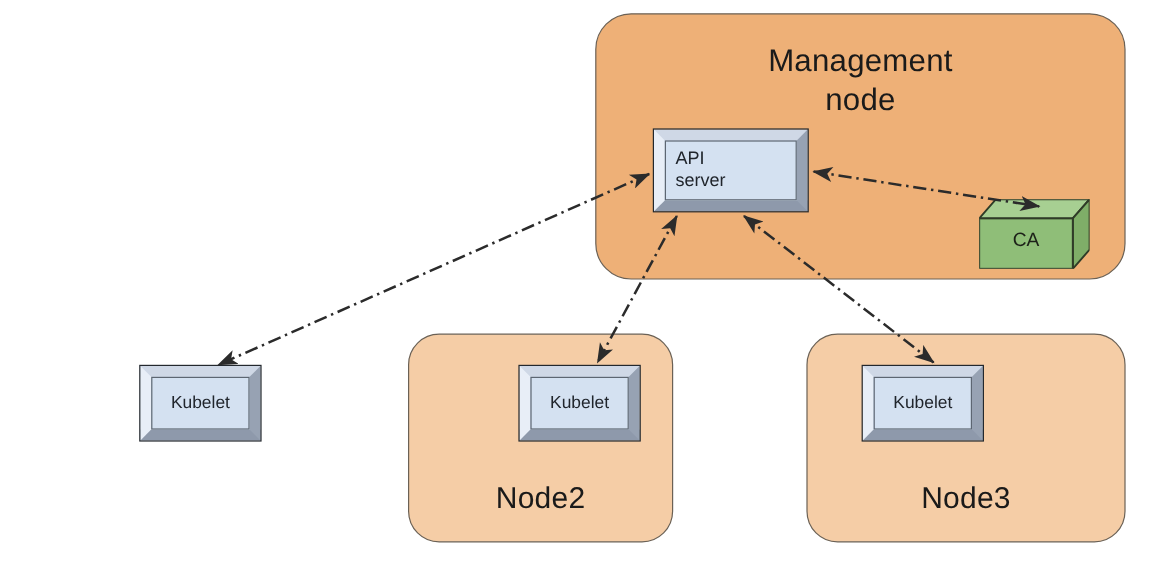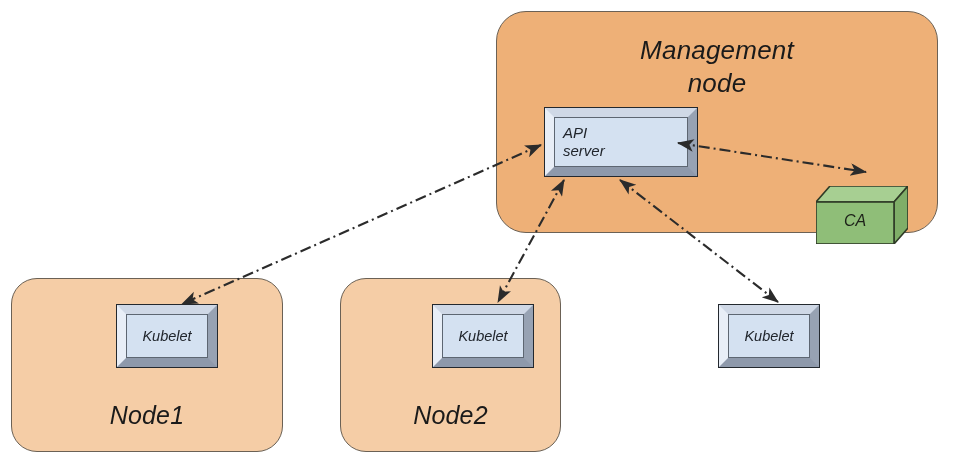--- a/index.html
+++ b/index.html
@@ -19,7 +19,6 @@
     left: 0; top: 0;
     width: 958px;
     height: 468px;
-    font-style: italic;
   }
   #edge-layer {
     position: absolute;

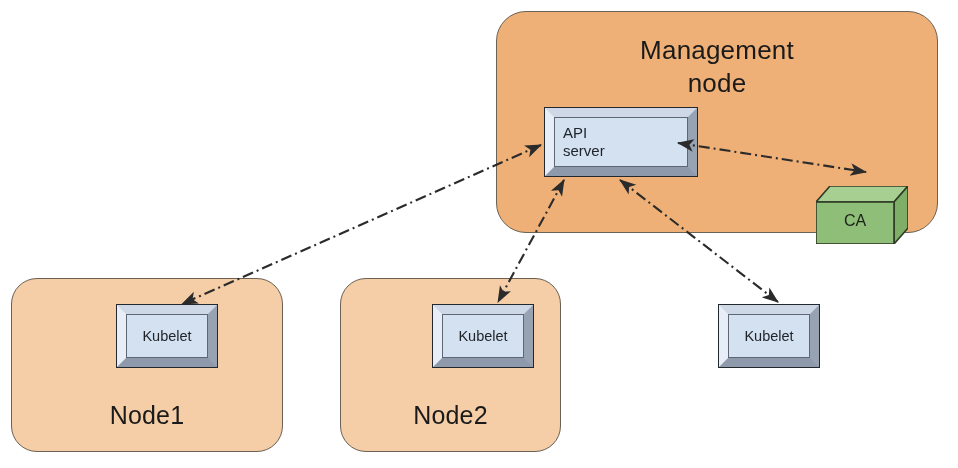--- a/index.html
+++ b/index.html
@@ -155,7 +155,7 @@
     <line x1="678" y1="143" x2="866" y2="172" stroke="#2b2b2b" stroke-width="2.1" stroke-dasharray="11,4,2,4" marker-start="url(#arrow-start)" marker-end="url(#arrow-end)"></line>
   </svg>
 
-  <div class="bevel-box api" style="left:545px; top:108px; width:152px; height:68px;">
+  <div class="bevel-box api" style="left:545px; top:108px; width:128px; height:68px;">
     <div class="bevel-inner">
       <span class="bevel-label">API
 server</span>

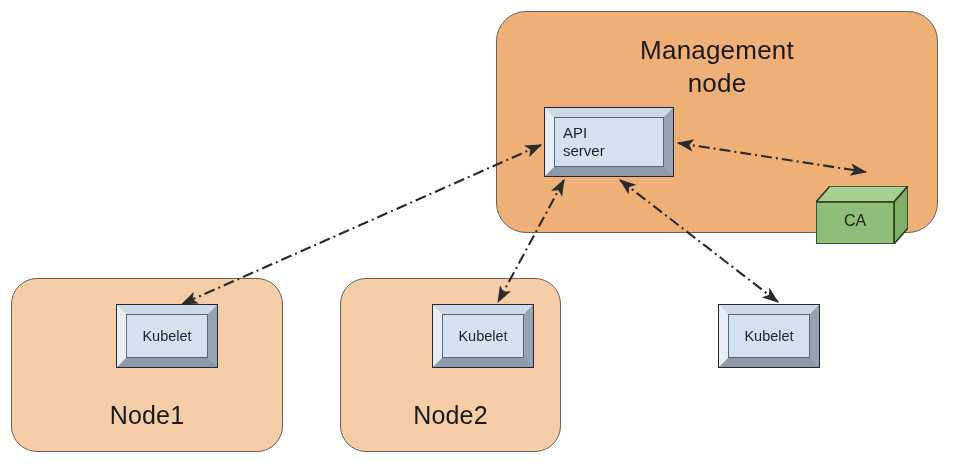--- a/index.html
+++ b/index.html
@@ -180,7 +180,7 @@
     </div>
   </div>
 
-  <div class="ca-cube" style="left:816px; top:166px; width:92px; height:58px;margin-top:20px;">
+  <div class="ca-cube" style="left:816px; top:166px; width:92px; height:58px;">
     <svg width="92" height="58" viewBox="0 0 92 58">
       <polygon points="14,0 92,0 78,16 0,16" fill="#a7cf92" stroke="#2f3b27" stroke-width="1.6"></polygon>
       <polygon points="78,16 92,0 92,42 78,58" fill="#7fae68" stroke="#2f3b27" stroke-width="1.6"></polygon>

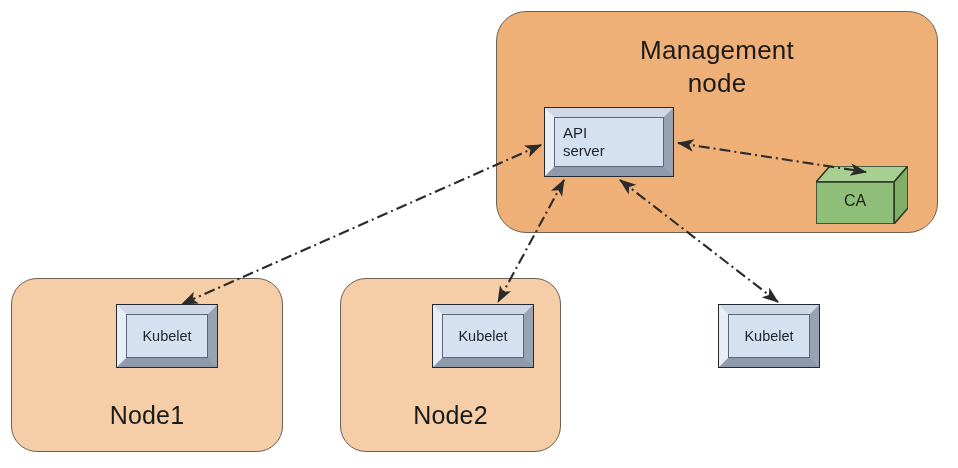--- a/index.html
+++ b/index.html
@@ -127,9 +127,6 @@
 node</div>
   </div>
 
-  <div class="group-box worker" style="left:11px; top:278px; width:272px; height:174px;">
-    <div class="group-title">Node1</div>
-  </div>
 
   <div class="group-box worker" style="left:340px; top:278px; width:221px; height:174px;">
     <div class="group-title">Node2</div>

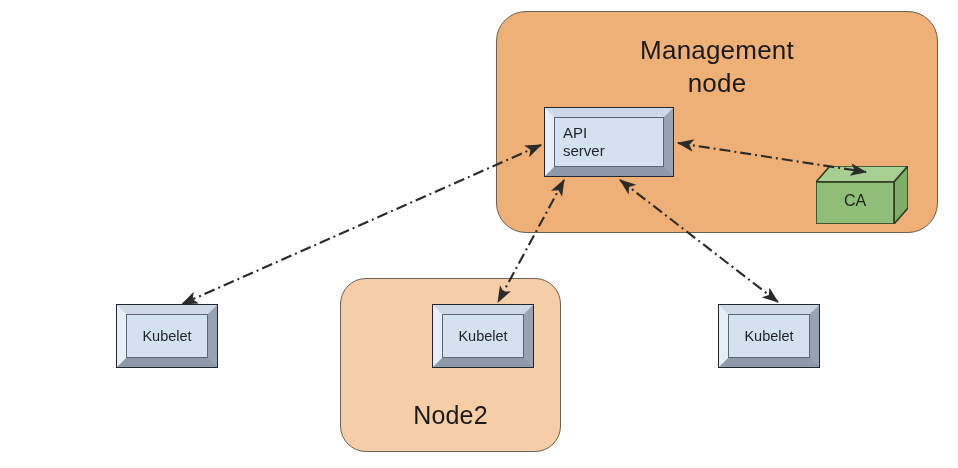--- a/index.html
+++ b/index.html
@@ -132,6 +132,9 @@
     <div class="group-title">Node2</div>
   </div>
 
+  <div class="group-box worker" style="left:672px; top:278px; width:266px; height:174px;">
+    <div class="group-title">Node3</div>
+  </div>
 
   <svg id="edge-layer" width="958" height="468" viewBox="0 0 958 468">
     <defs>

